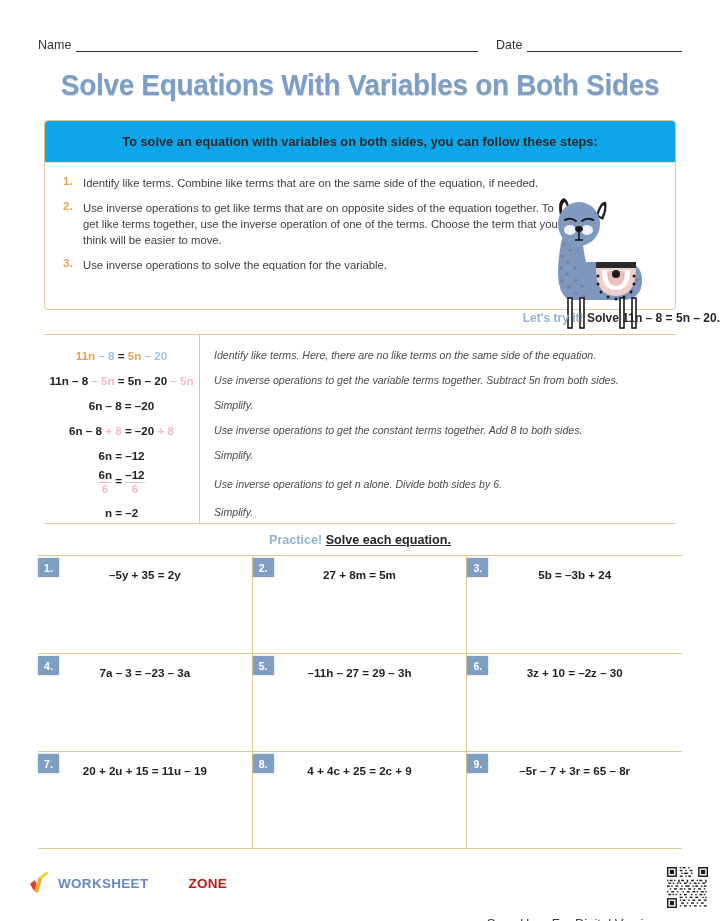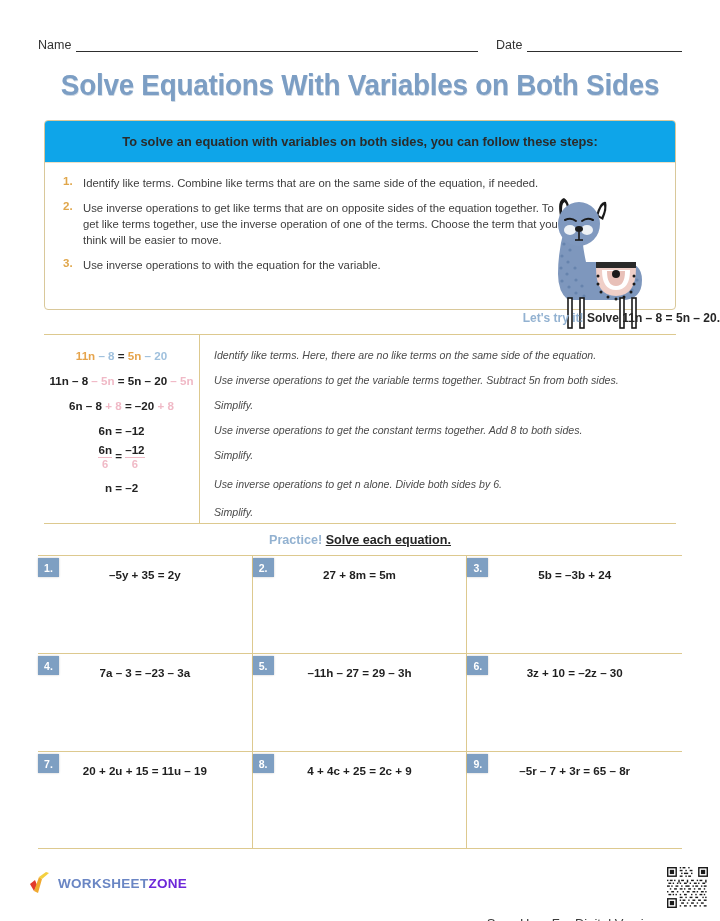--- a/index.html
+++ b/index.html
@@ -228,7 +228,7 @@
     </div>
     <div class="step">
       <span class="step-num">3.</span>
-      <span class="step-txt">Use inverse operations to with the equation for the variable.</span>
+      <span class="step-txt">Use inverse operations to solve the equation for the variable.</span>
     </div>
   </div>
 </div>

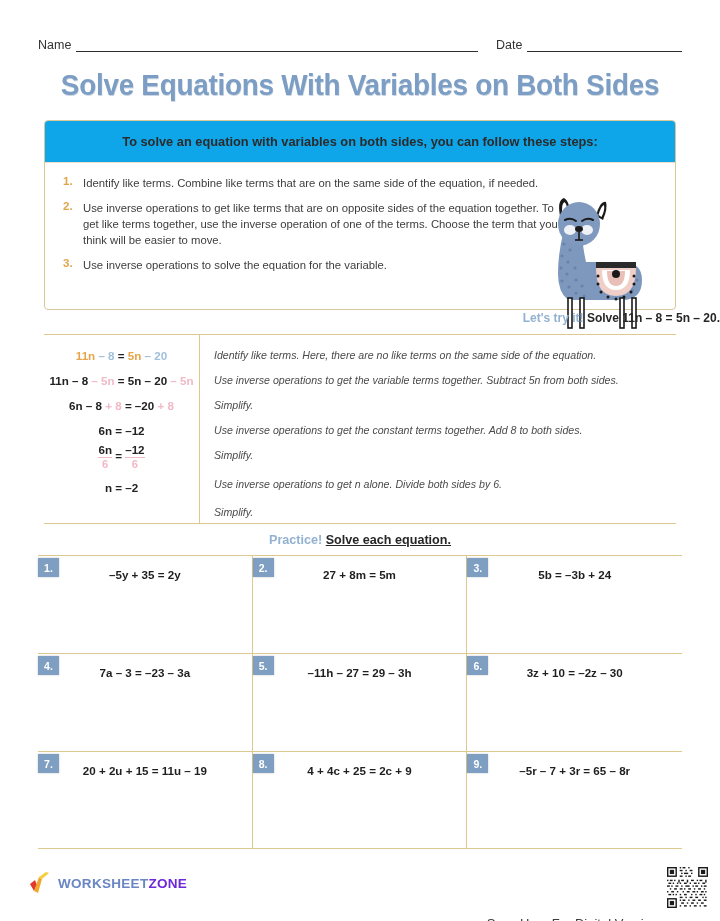--- a/index.html
+++ b/index.html
@@ -303,6 +303,7 @@
   <div class="ex-left">
     <div class="ex-eq"><span class="c-orange">11n</span> <span class="c-blue">– 8</span> <span class="c-dark">=</span> <span class="c-orange">5n</span> <span class="c-blue">– 20</span></div>
     <div class="ex-eq"><span class="c-dark">11n – 8</span> <span class="c-pink">– 5n</span> <span class="c-dark">= 5n – 20</span> <span class="c-pink">– 5n</span></div>
+    <div class="ex-eq">6n – 8 = –20</div>
     <div class="ex-eq"><span class="c-dark">6n – 8</span> <span class="c-pink">+ 8</span> <span class="c-dark">= –20</span> <span class="c-pink">+ 8</span></div>
     <div class="ex-eq">6n = –12</div>
     <div class="ex-eq frac">

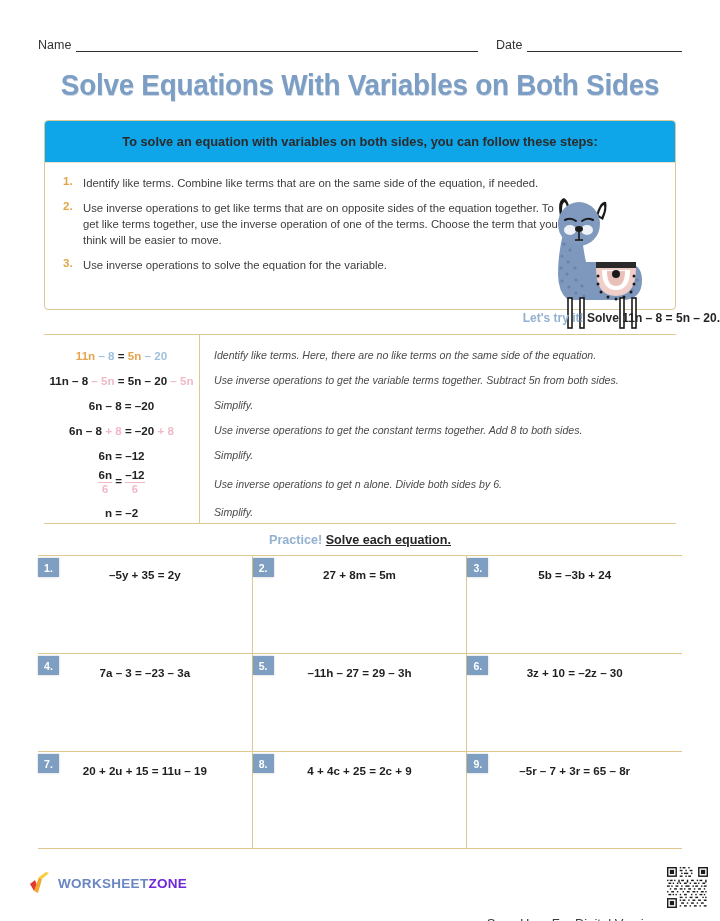--- a/index.html
+++ b/index.html
@@ -192,7 +192,7 @@
   .logo-mark { width: 24px; height: 24px; margin-right: 6px; }
   .logo-text { font-size: 13.5px; font-weight: bold; letter-spacing: 0.3px; }
   .logo-w { color: #6a86c4; }
-  .logo-z { color: #6d28d9; }
+  .logo-z { color: #b91c1c; margin-left: 40px; }
   .scan {
     position: absolute; right: 62px; top: 11px;
     font-size: 13px; color: #3a3a3a; margin-top: 40px;

